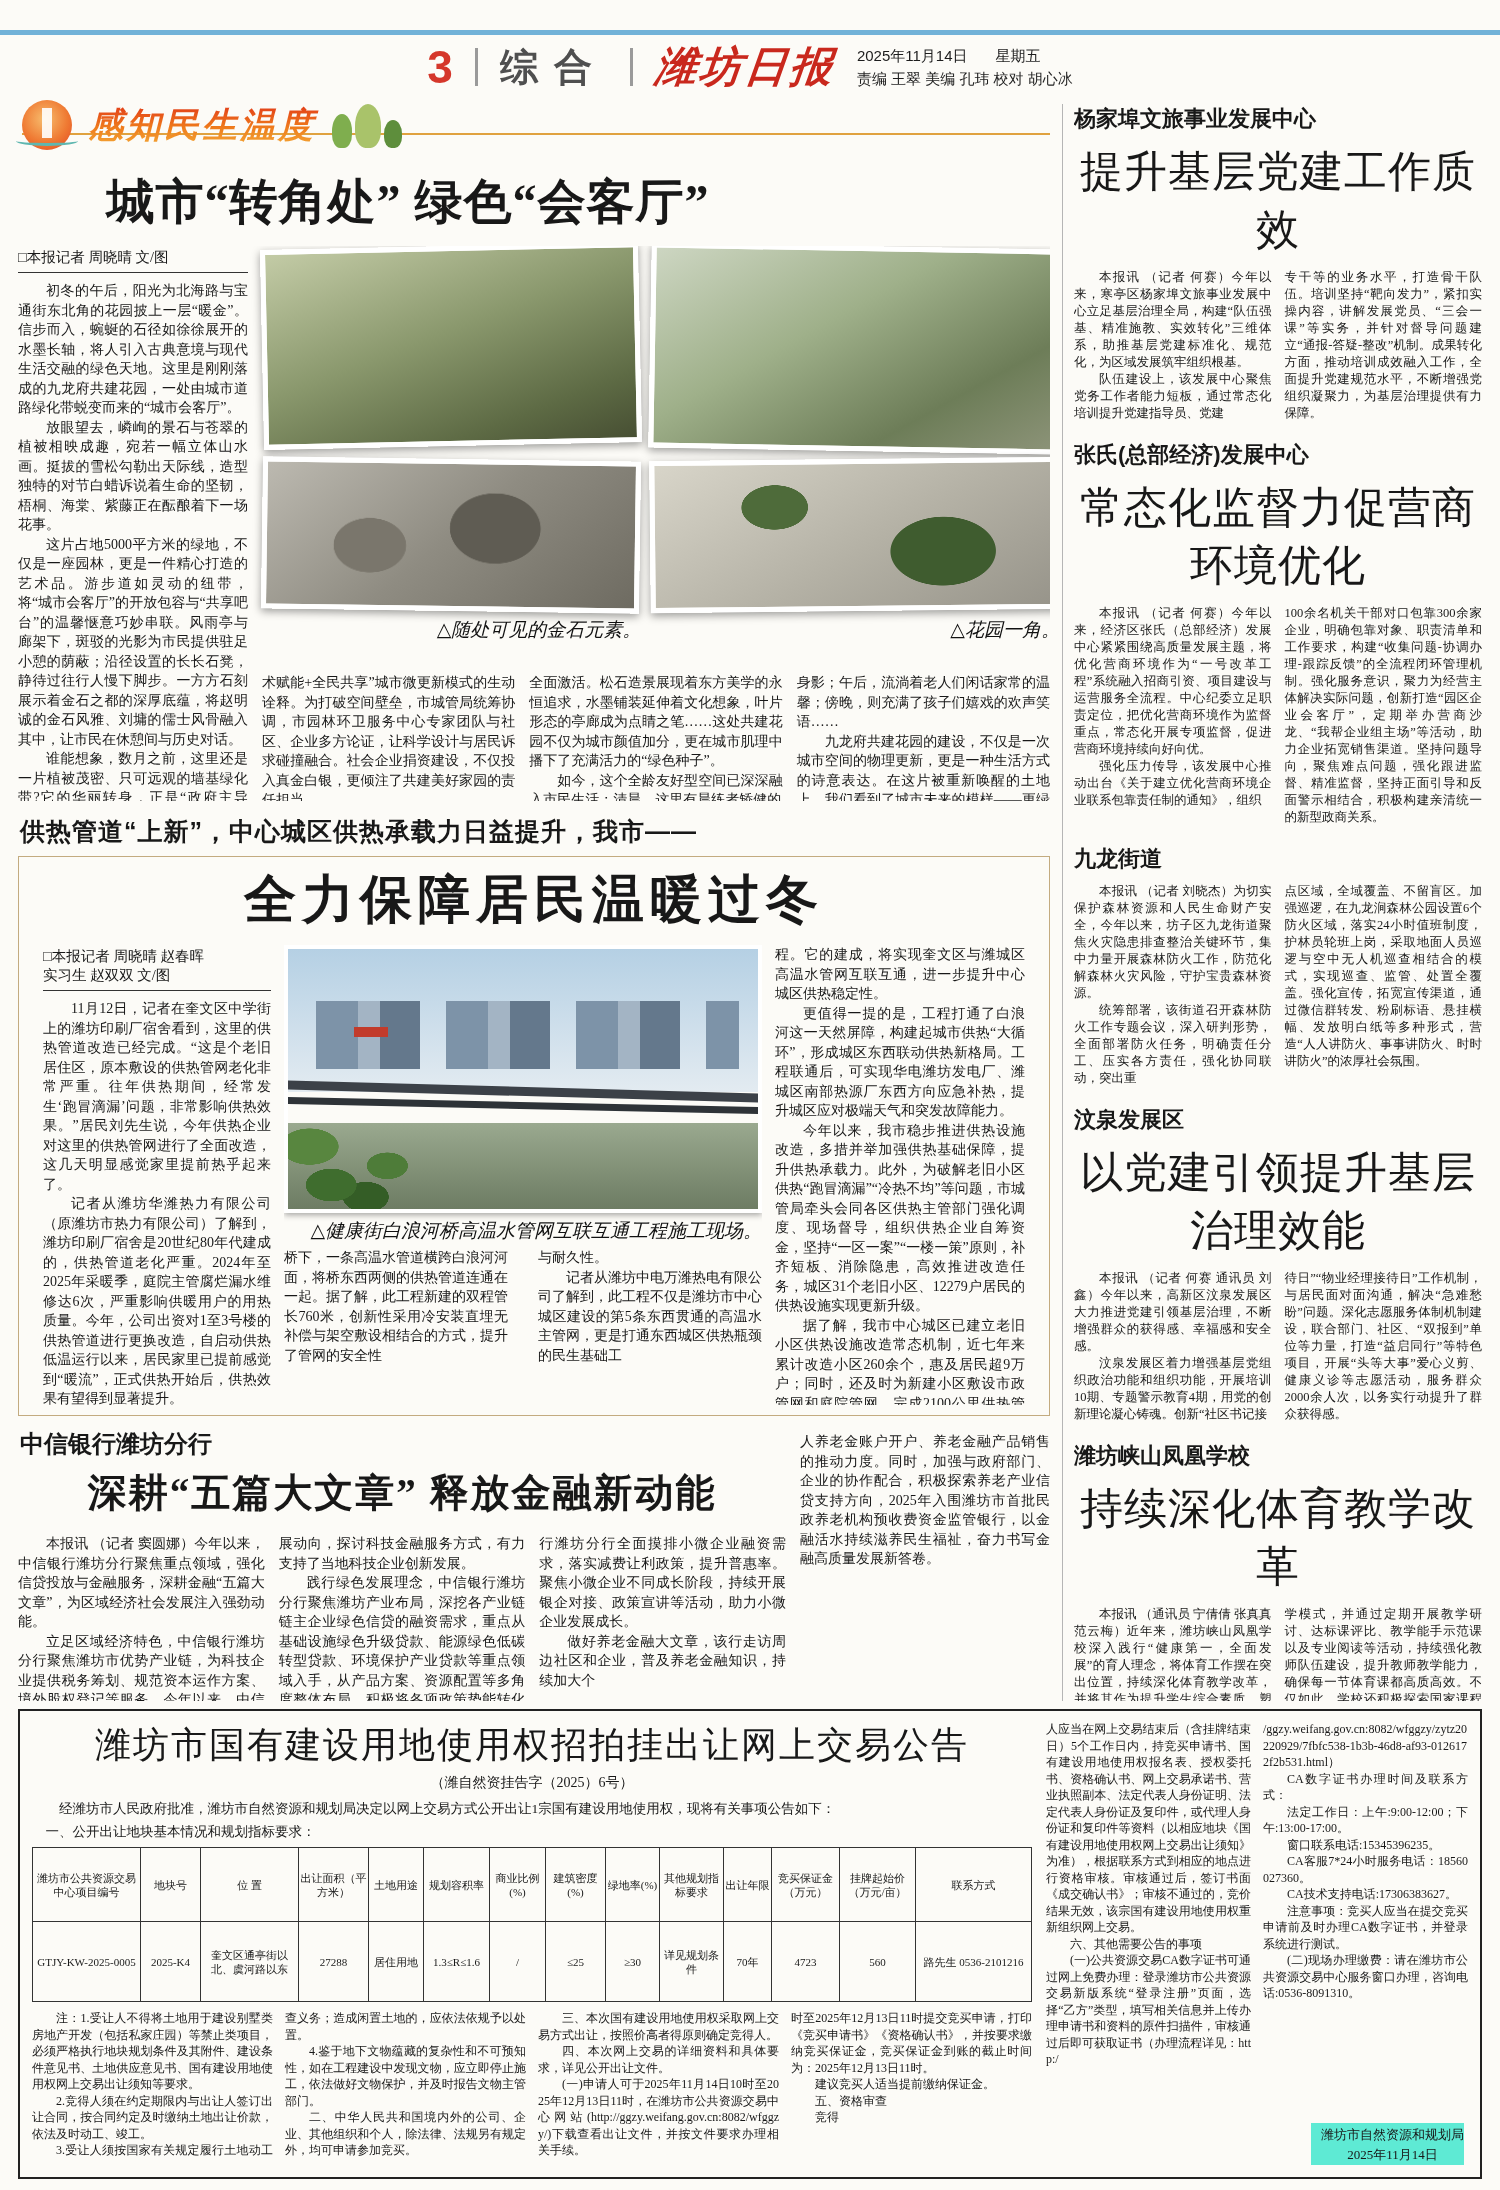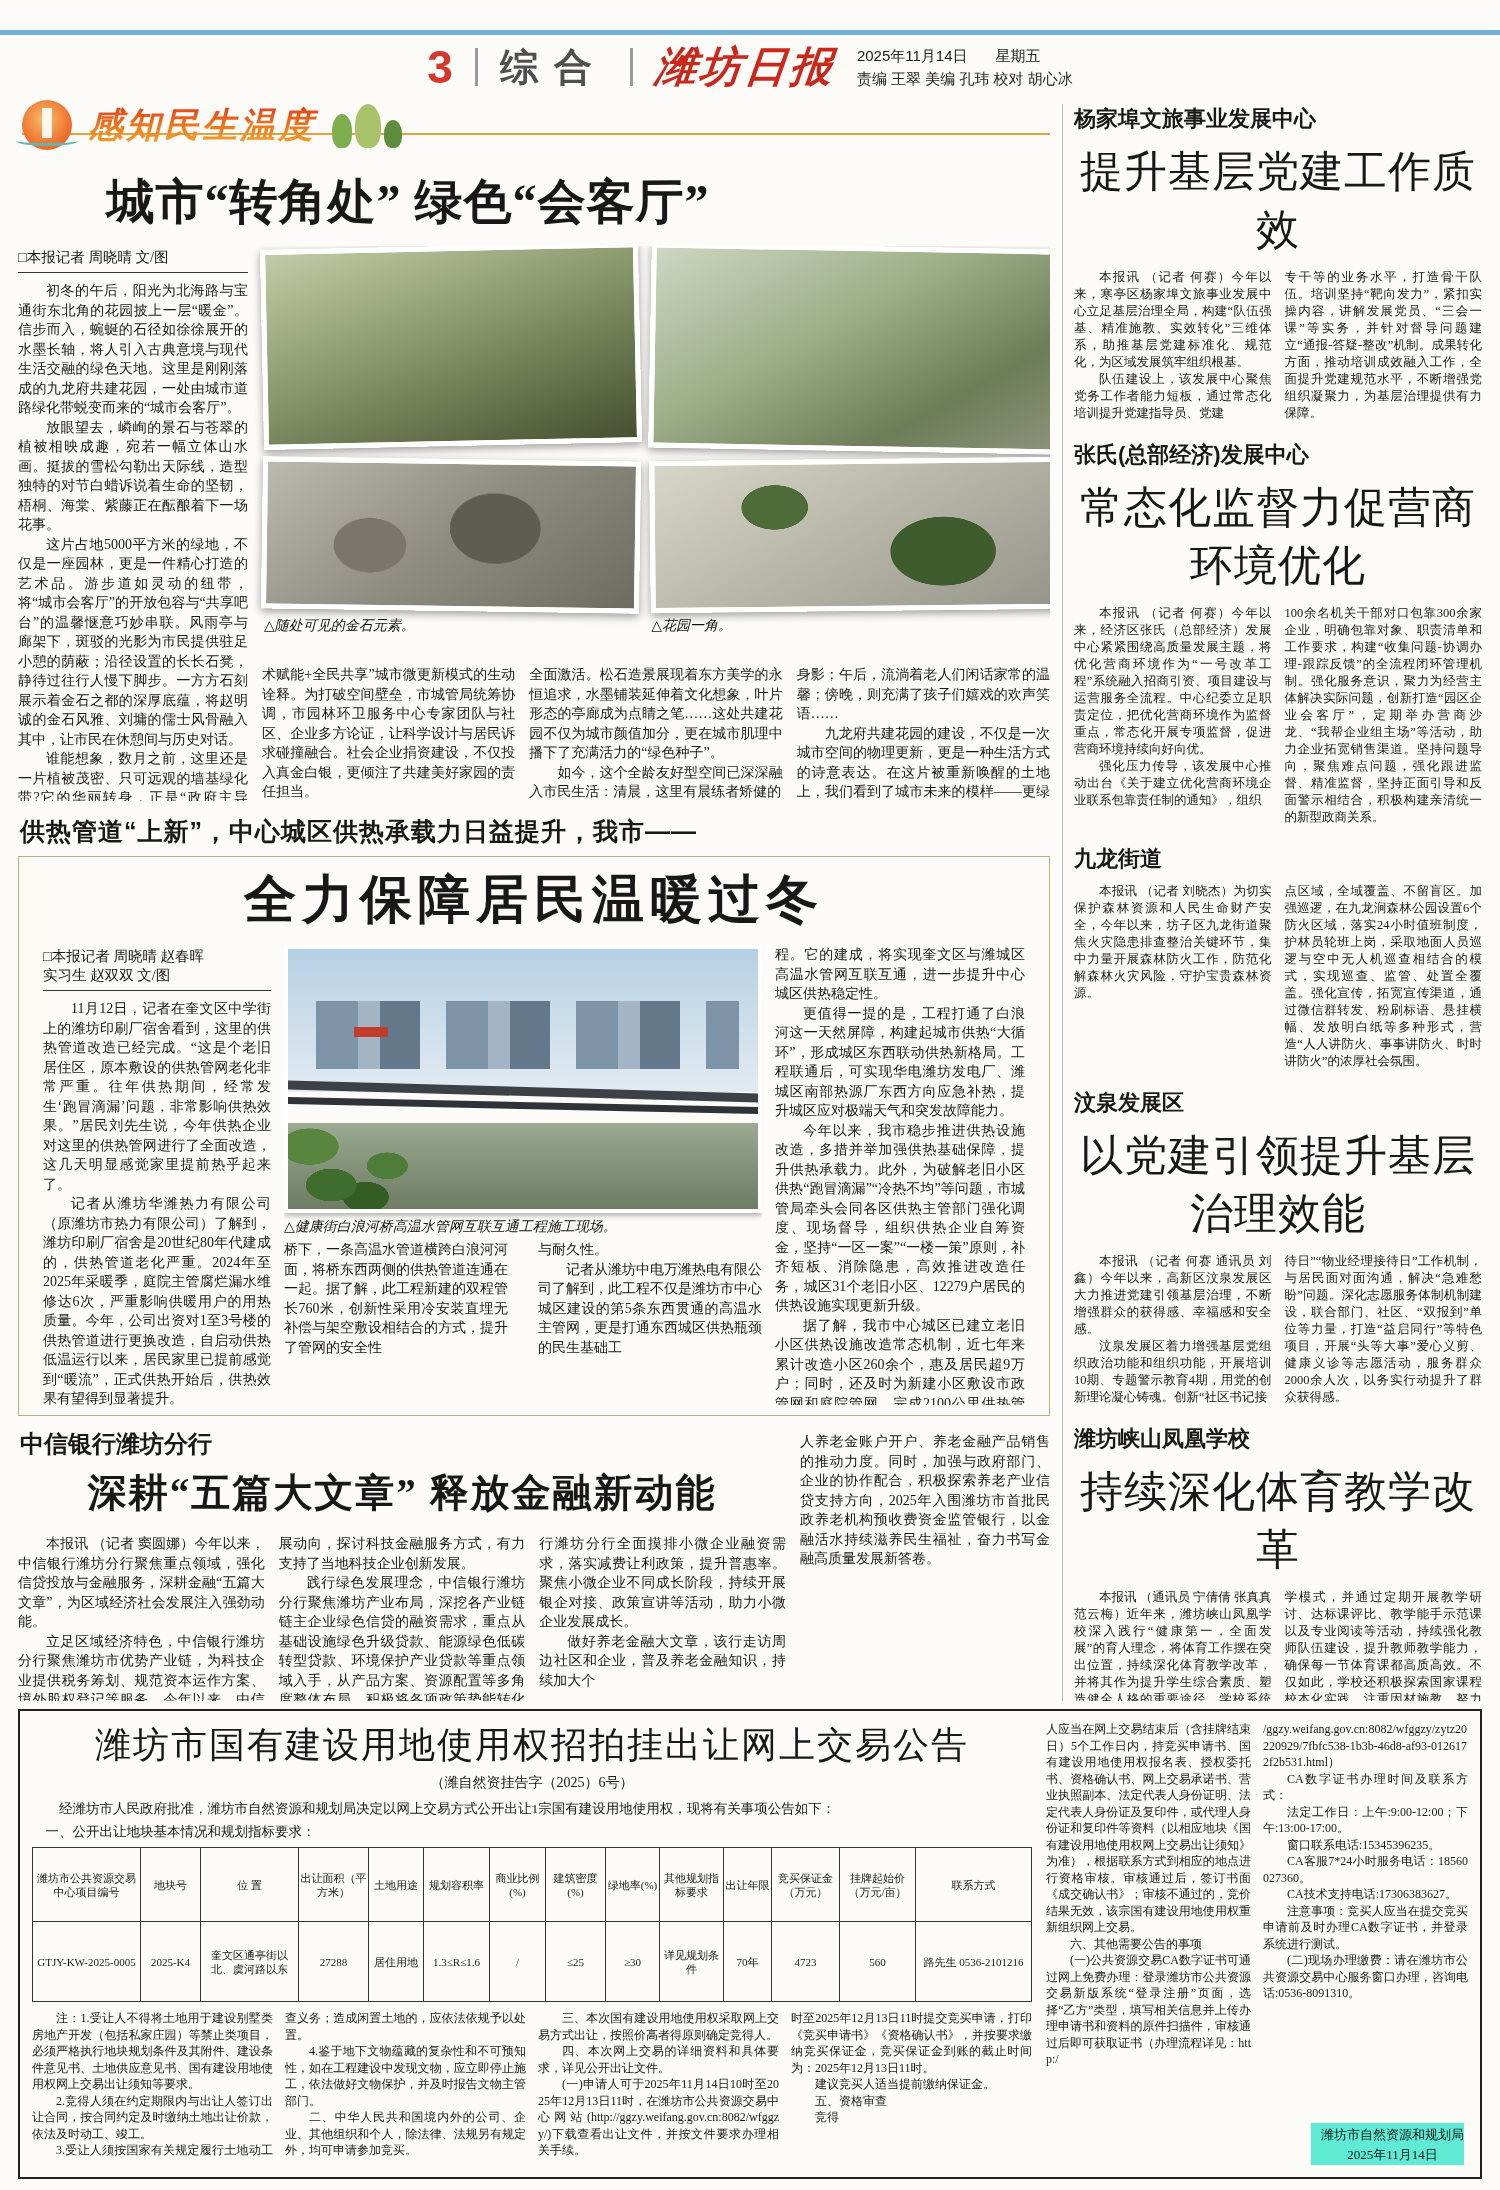--- a/index.html
+++ b/index.html
@@ -41,7 +41,7 @@
   .bodytext p { font-size:14px; line-height:19.5px; text-align:justify; text-indent:2em; }
   [data-cont-first] p:first-child { text-indent:0; }
   .byline { font-size:14.5px; border-bottom:1.5px solid #333; padding:2px 0 5px 0; margin-bottom:8px; }
-  .caption { font-size:14px; font-style:italic; color:#111; }
+  .caption { font-size:19px; font-style:italic; color:#111;text-align:right; }
 
   
   .a1-title { width:780px; text-align:center; font-size:48px; font-weight:bold; letter-spacing:1px; margin:12px 0 12px 0; }

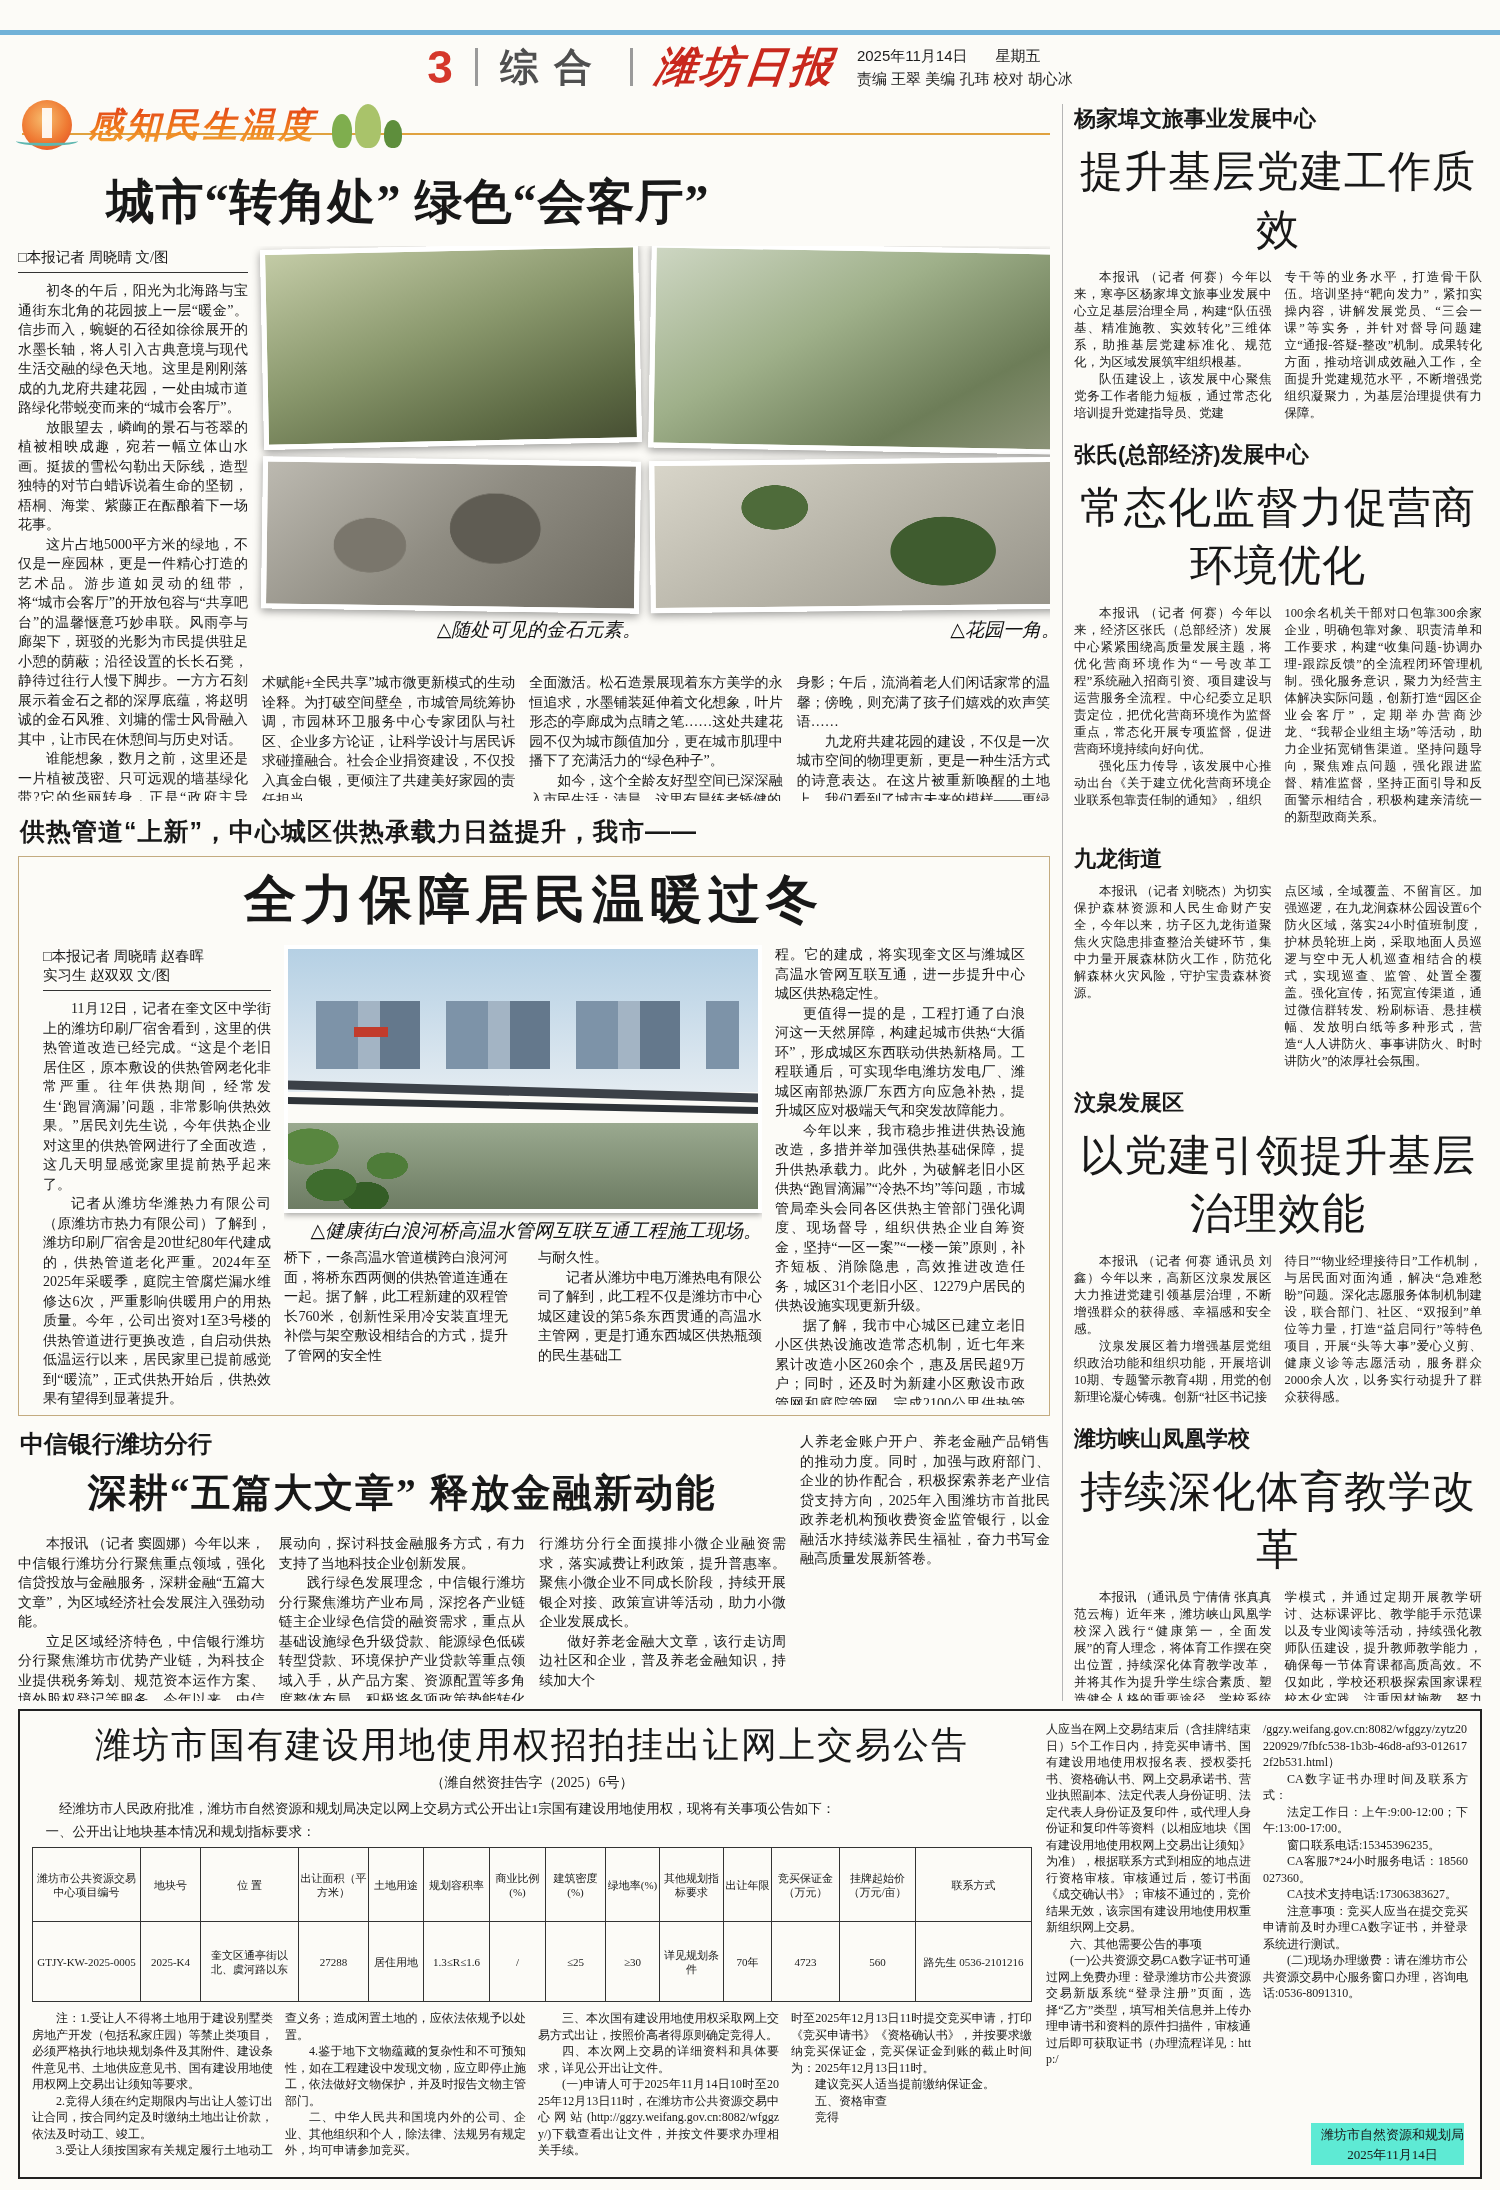--- a/index.html
+++ b/index.html
@@ -304,6 +304,7 @@
         <div class="side-cols">
           <div>
               <p>本报讯 （记者 刘晓杰）为切实保护森林资源和人民生命财产安全，今年以来，坊子区九龙街道聚焦火灾隐患排查整治关键环节，集中力量开展森林防火工作，防范化解森林火灾风险，守护宝贵森林资源。</p>
+              <p>统筹部署，该街道召开森林防火工作专题会议，深入研判形势，全面部署防火任务，明确责任分工、压实各方责任，强化协同联动，突出重</p>
             </div>
           <div data-cont-first="">
               <p>点区域，全域覆盖、不留盲区。加强巡逻，在九龙涧森林公园设置6个防火区域，落实24小时值班制度，护林员轮班上岗，采取地面人员巡逻与空中无人机巡查相结合的模式，实现巡查、监管、处置全覆盖。强化宣传，拓宽宣传渠道，通过微信群转发、粉刷标语、悬挂横幅、发放明白纸等多种形式，营造“人人讲防火、事事讲防火、时时讲防火”的浓厚社会氛围。</p>

